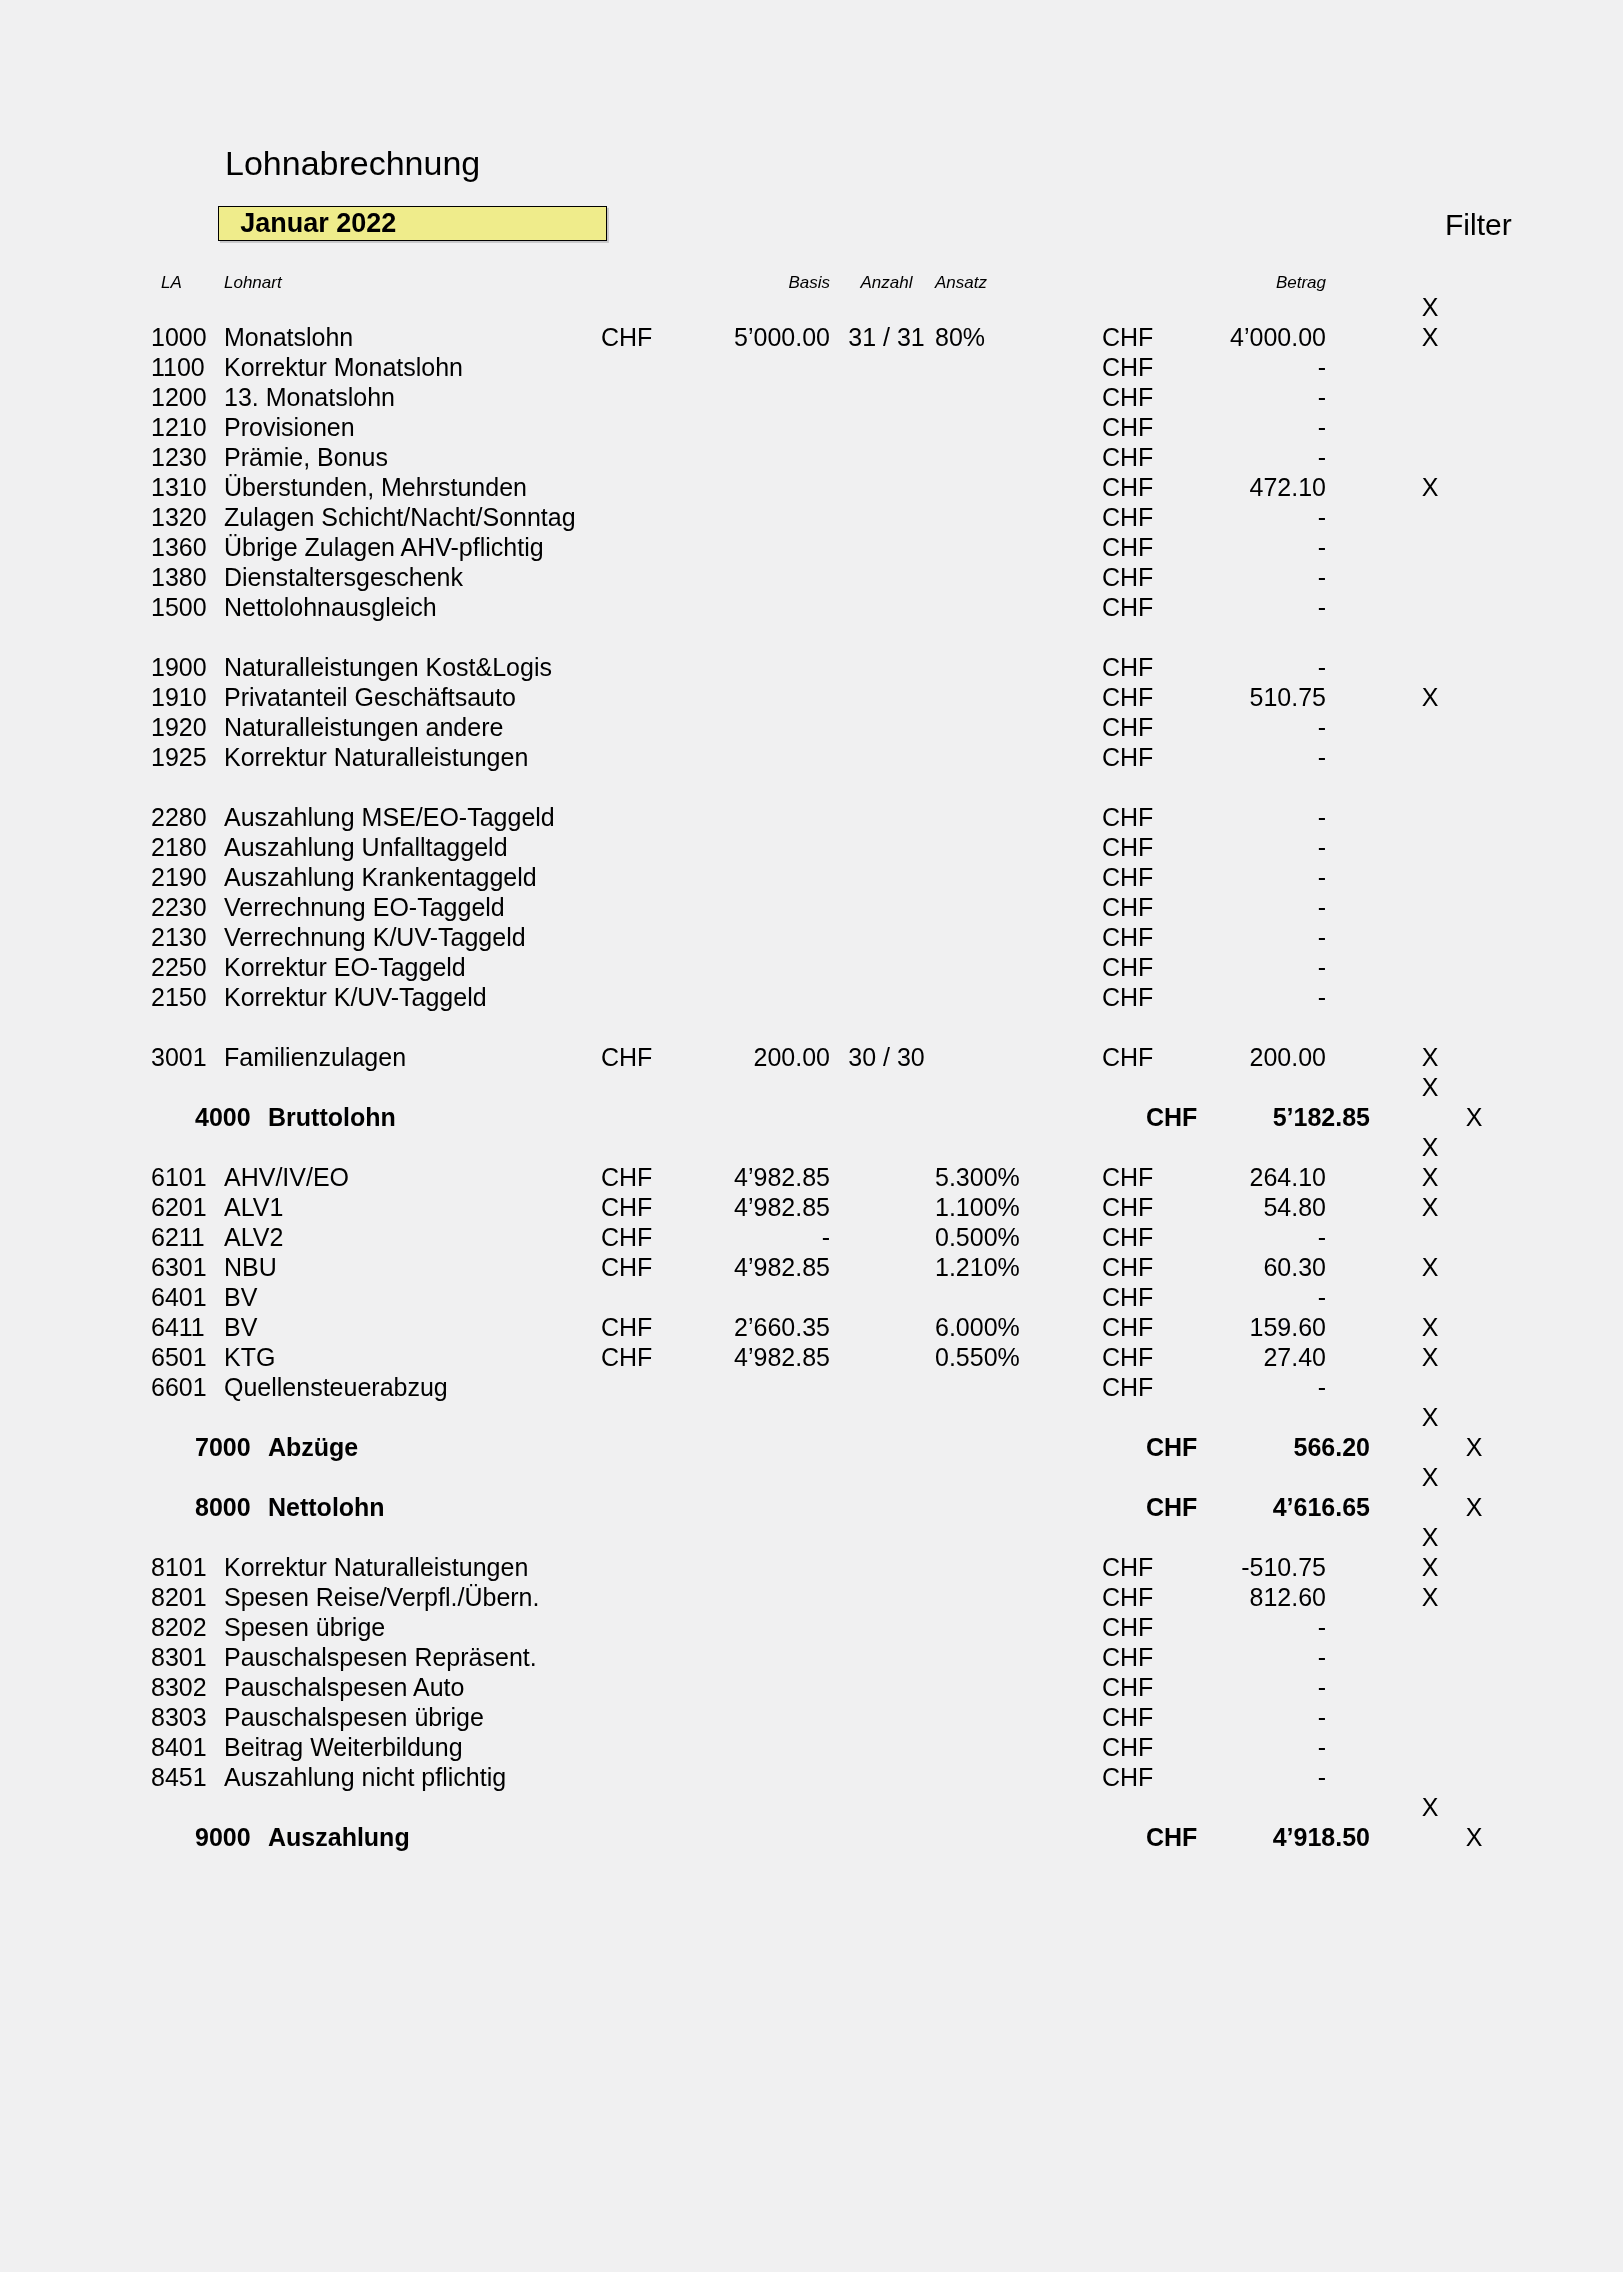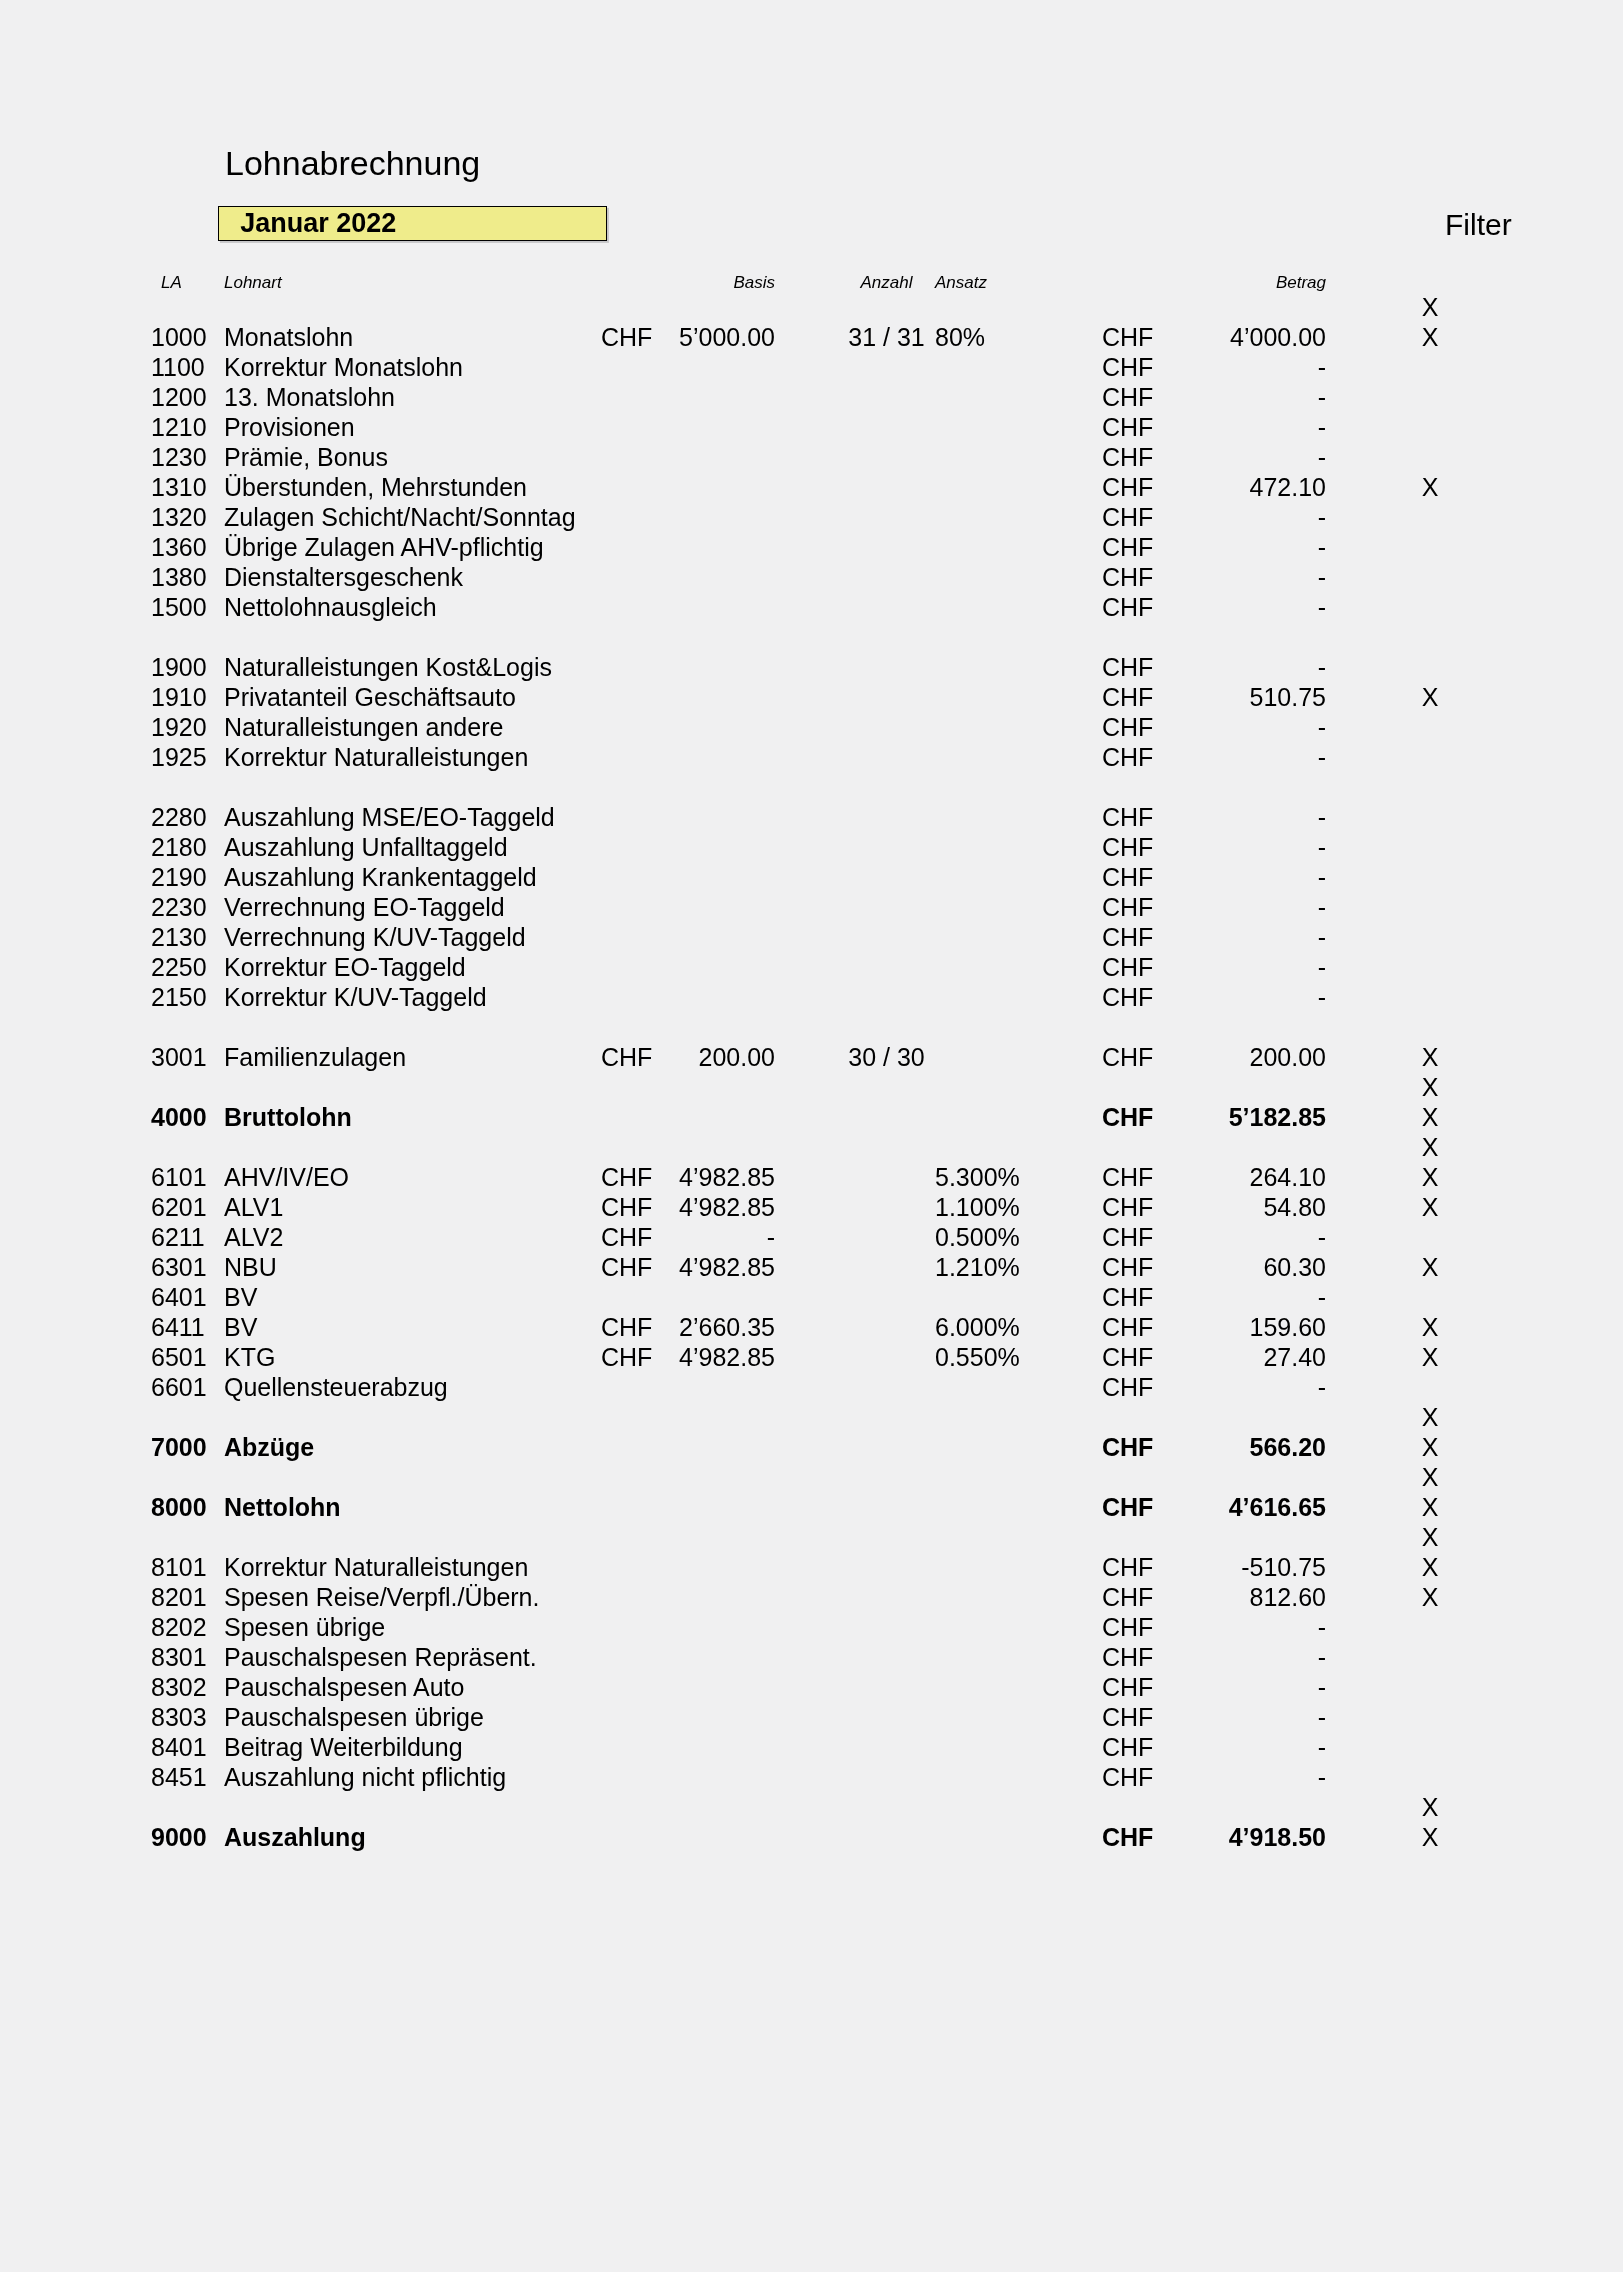--- a/index.html
+++ b/index.html
@@ -44,7 +44,7 @@
   .hla{left:161px;width:71px;}
   .lohnart{left:224px;width:403px;}
   .bcur{left:601px;width:58px;}
-  .basis{left:613px;width:162px;text-align:right;}
+  .basis{left:668px;width:162px;text-align:right;}
   .anzahl{left:828px;width:117px;text-align:center;}
   .ansatz{left:935px;width:127px;text-align:left;}
   .cur{left:1102px;width:58px;}

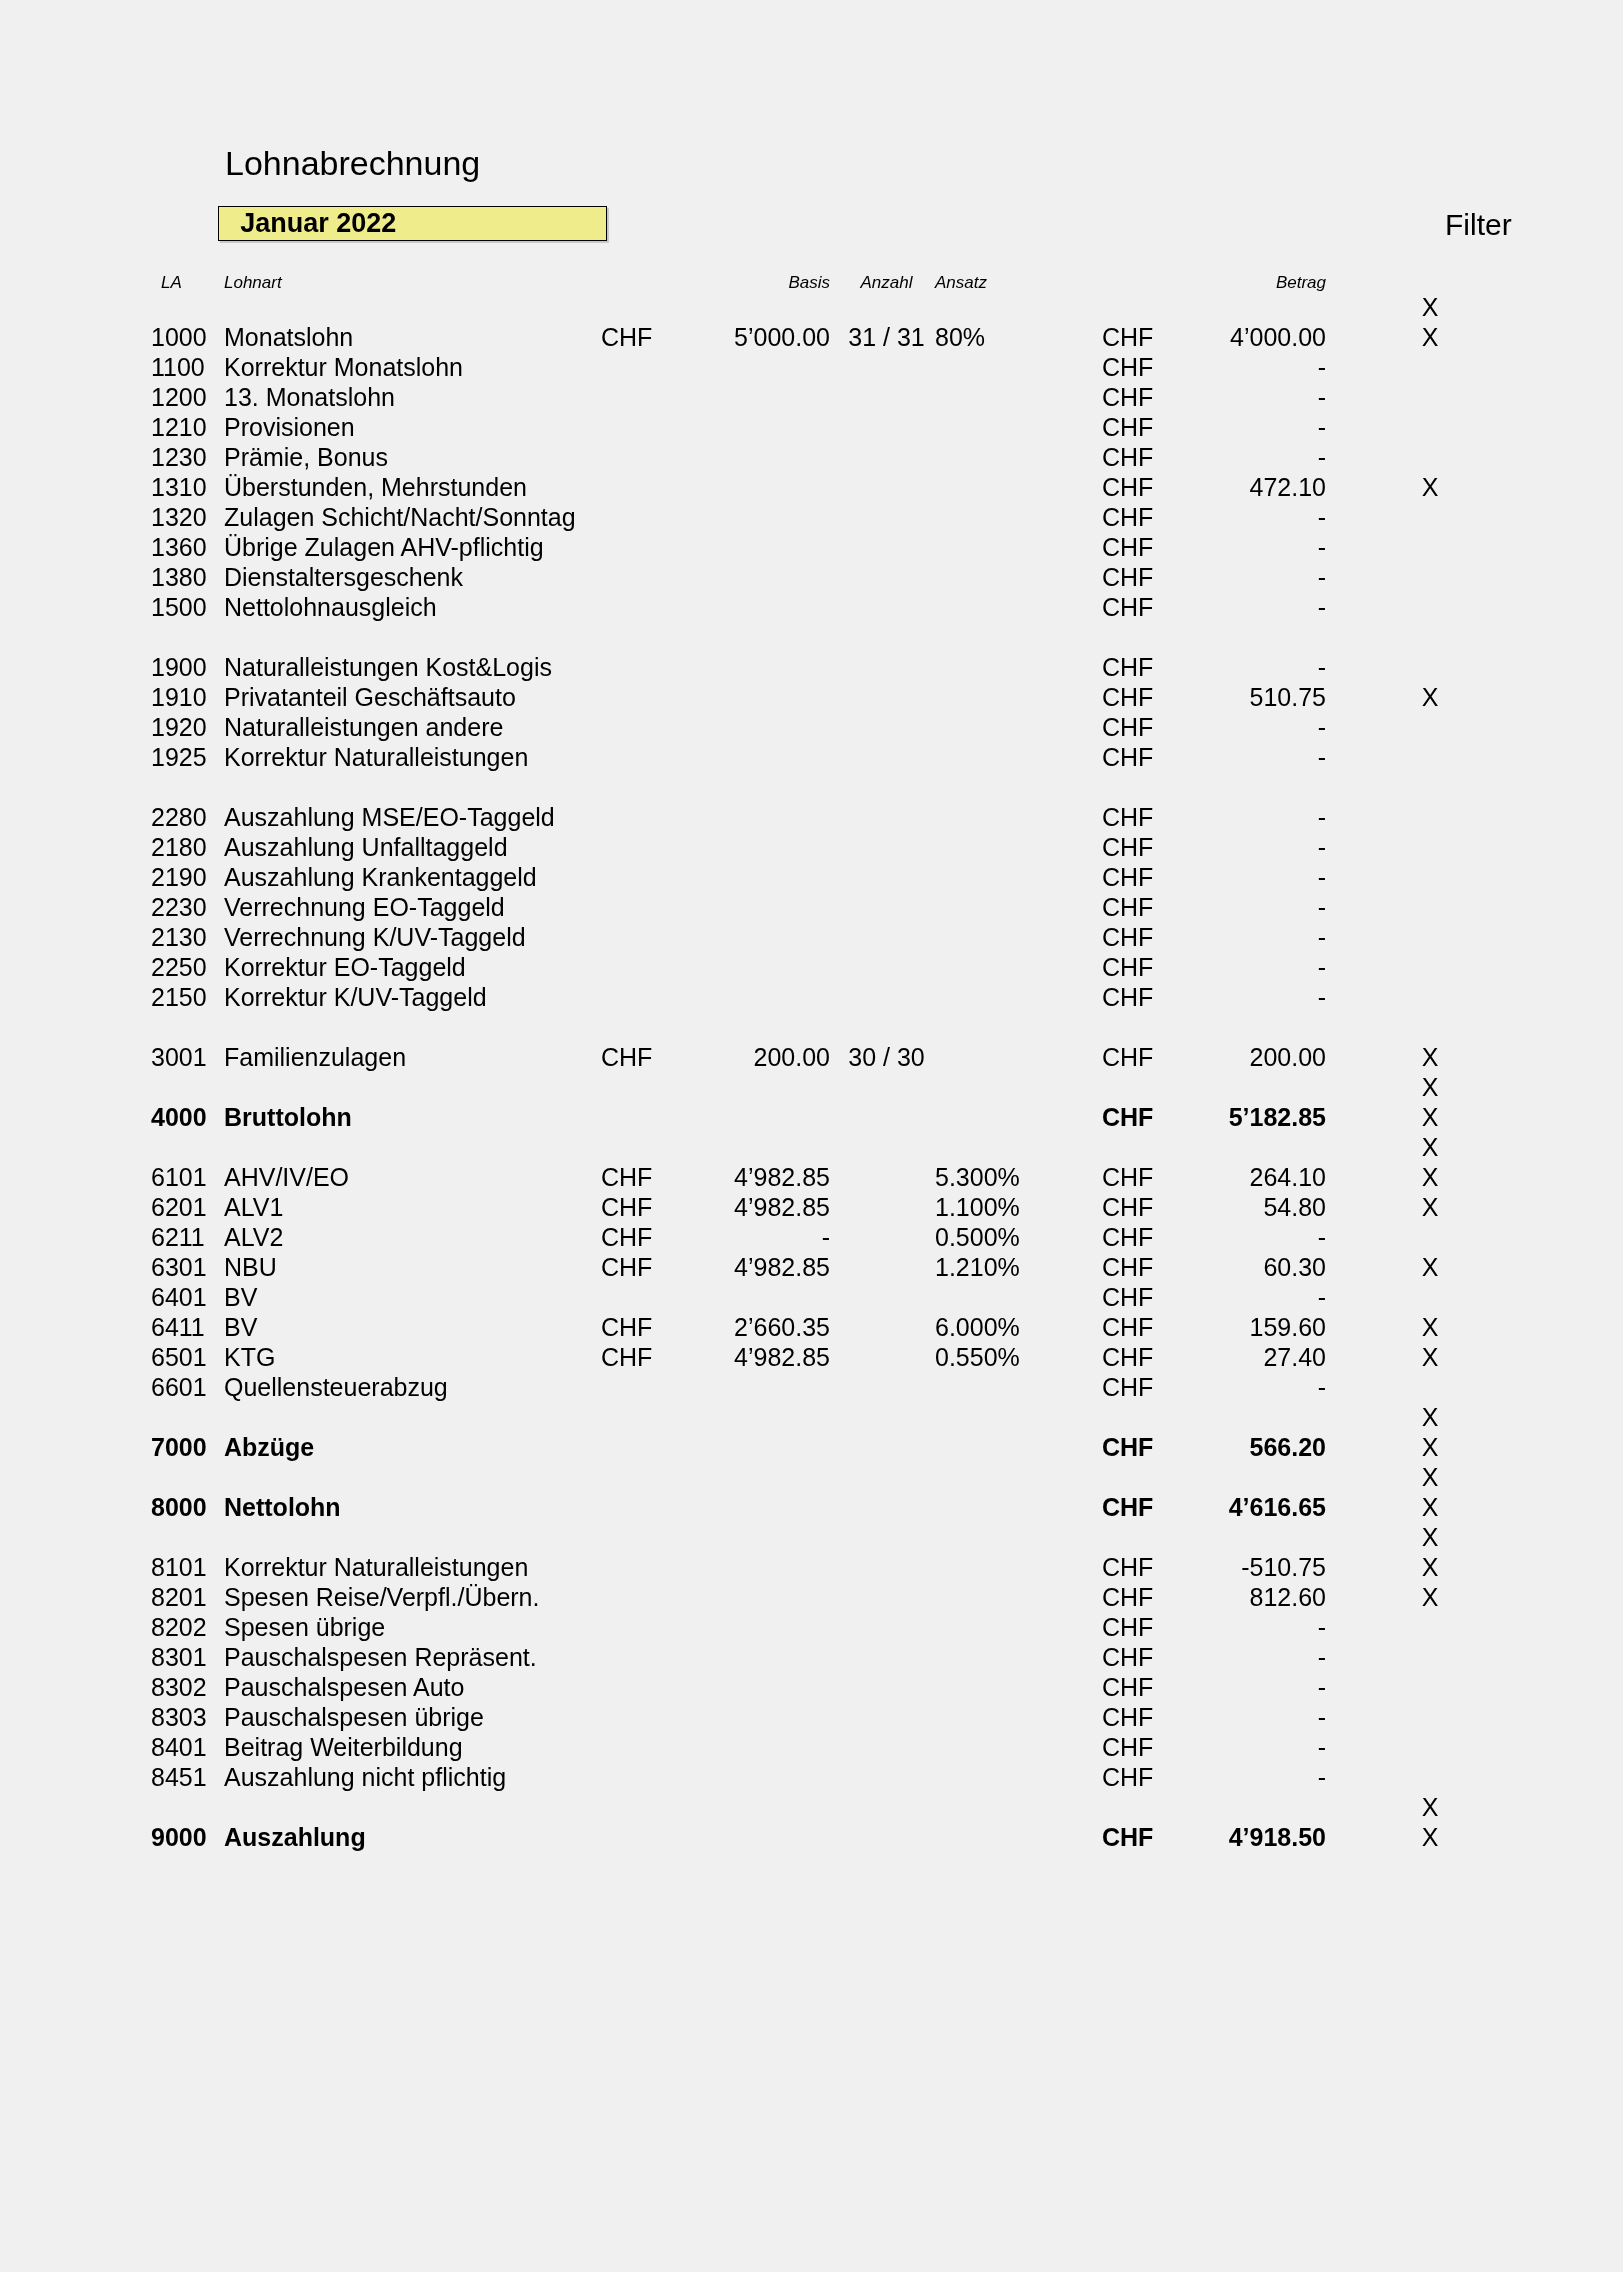--- a/index.html
+++ b/index.html
@@ -51,7 +51,7 @@
   .betrag{left:1164px;width:162px;text-align:right;}
   .fx{left:1404px;width:52px;text-align:center;}
   .dash{padding-right:38px;}
-  .row.bold .c{font-weight:bold;}
+  .row.bold .c{font-weight:bold;margin-left:44px;}
   .row.bold .fx{font-weight:normal;}
 </style>
 </head>

